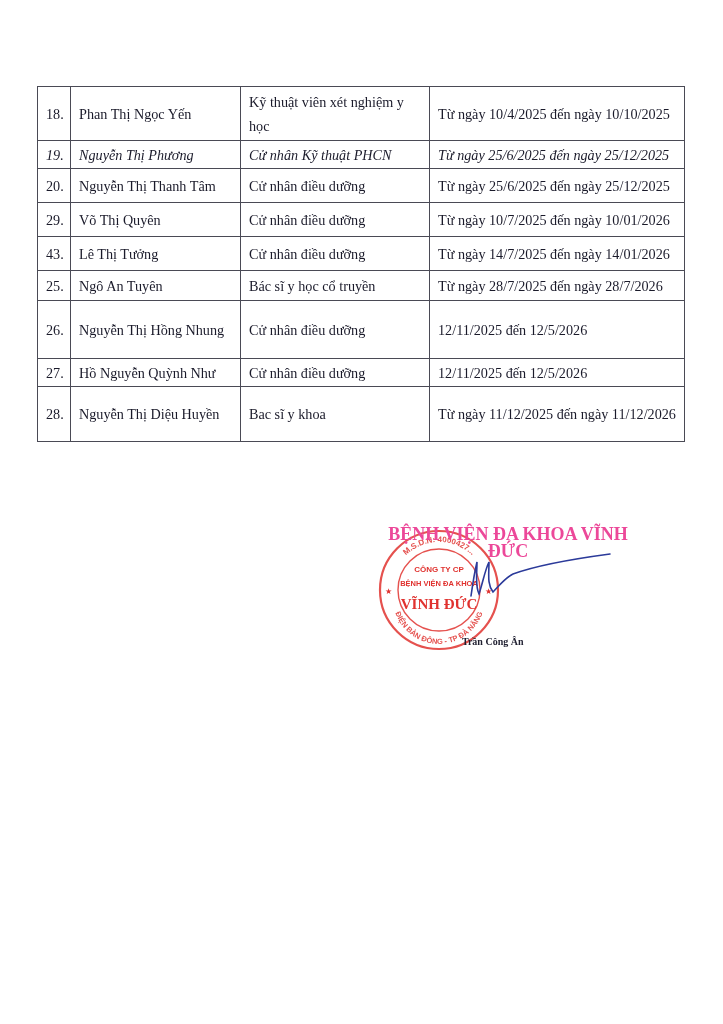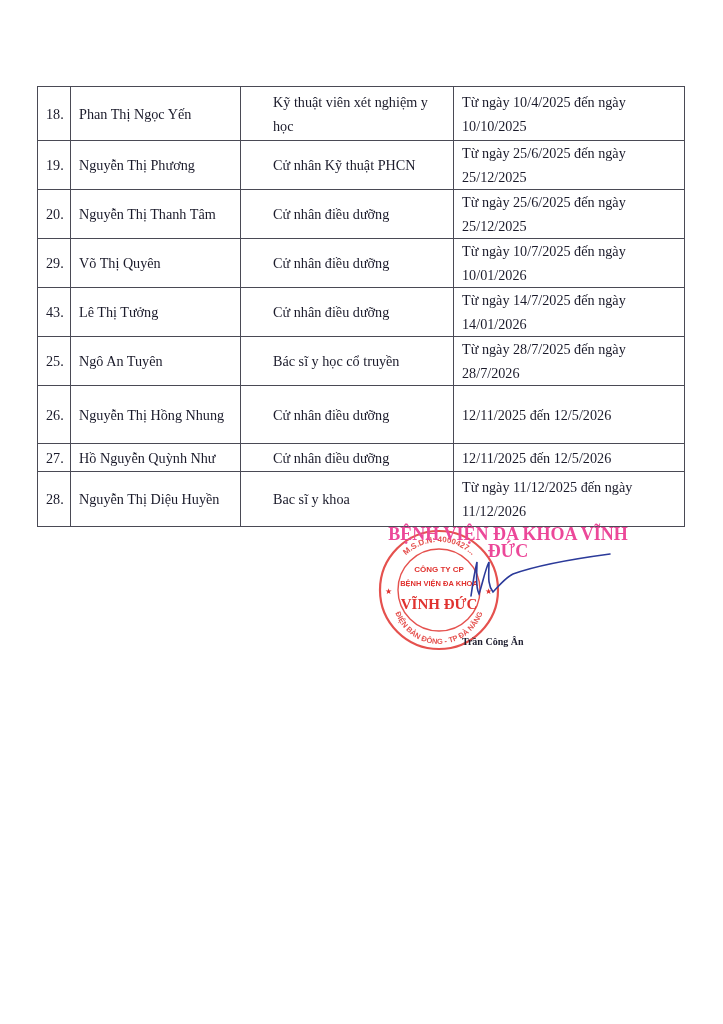--- a/index.html
+++ b/index.html
@@ -16,7 +16,7 @@
     }
     .page-table td.stt { width:20px; padding-left:8px; padding-right:4px; }
     .page-table td.name { width:155px; }
-    .page-table td.title { width:174px;padding-left:32px; }
+    .page-table td.title { width:174px; }
     .page-table td.period { }
     .sig-block {
       position:absolute; left:388px; top:526px; width:240px; text-align:center;

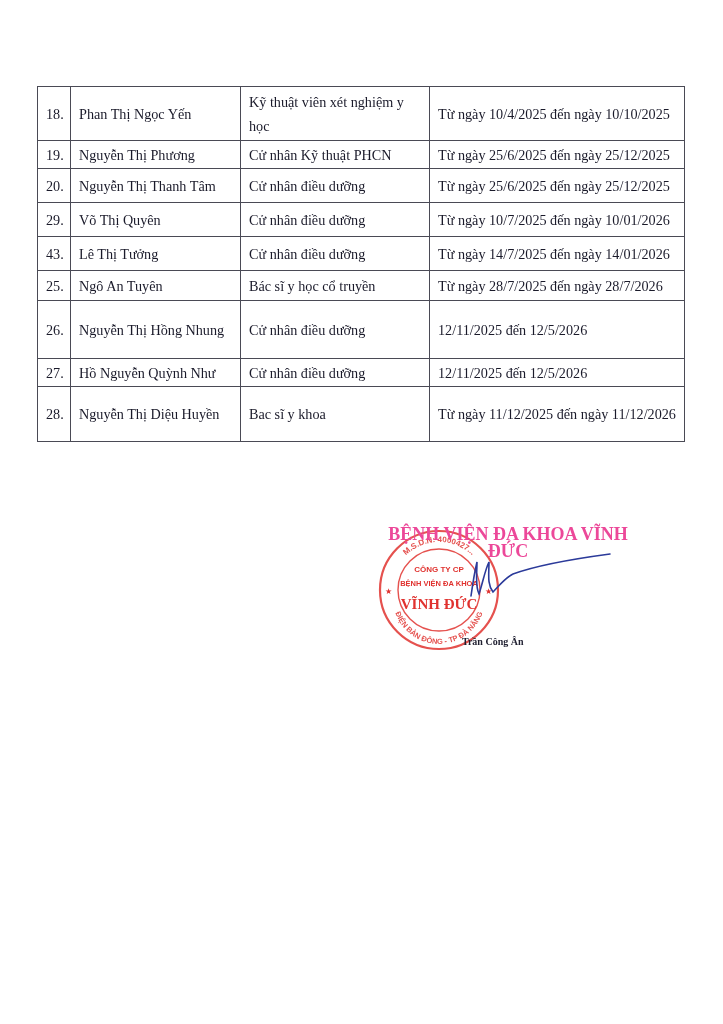--- a/index.html
+++ b/index.html
@@ -43,7 +43,7 @@
         <td class="title">Kỹ thuật viên xét nghiệm y học</td>
         <td class="period">Từ ngày 10/4/2025 đến ngày 10/10/2025</td>
       </tr>
-      <tr style="height: 28px;">
+      <tr style="height: 28px; font-style: italic;">
         <td class="stt">19.</td>
         <td class="name">Nguyễn Thị Phương</td>
         <td class="title">Cử nhân Kỹ thuật PHCN</td>

